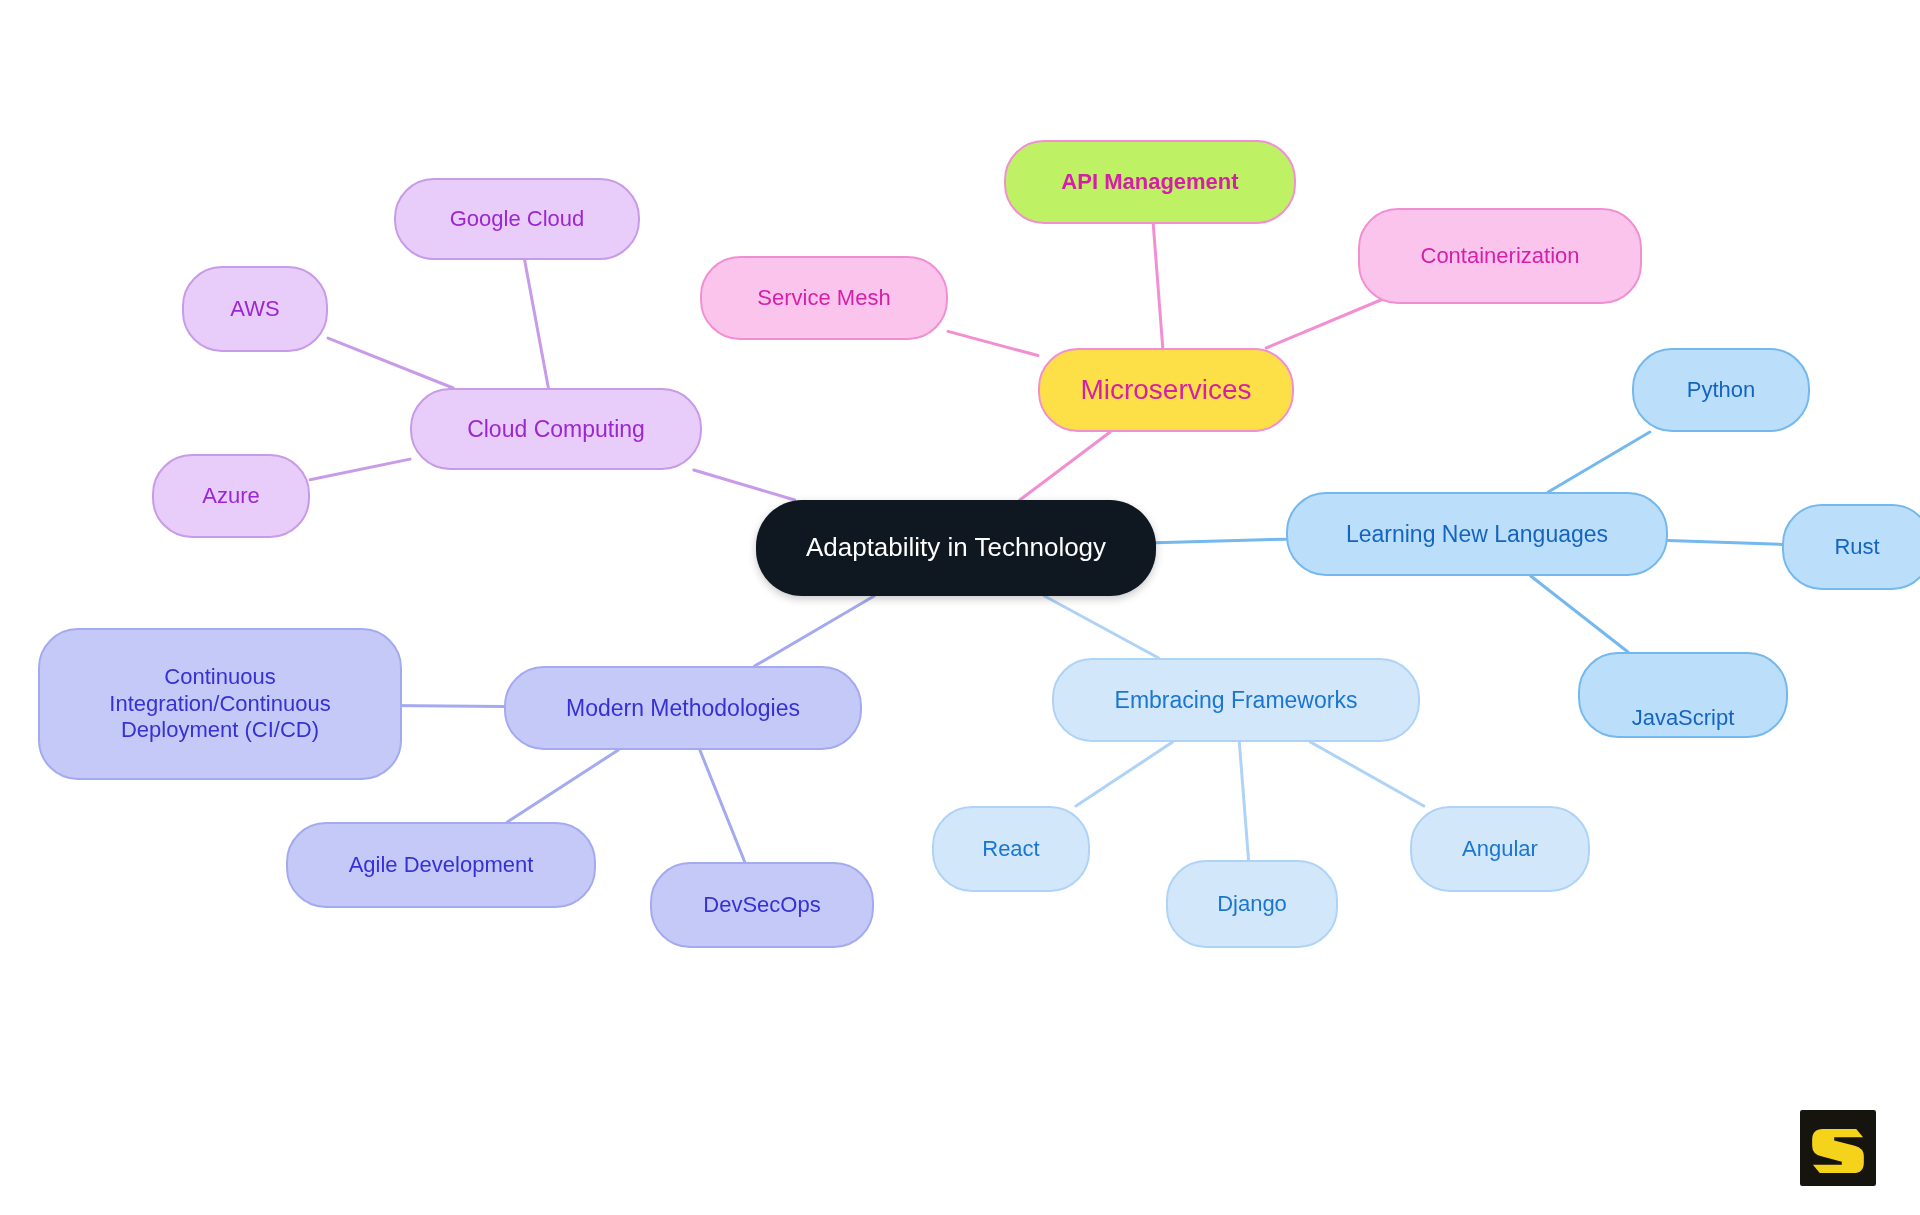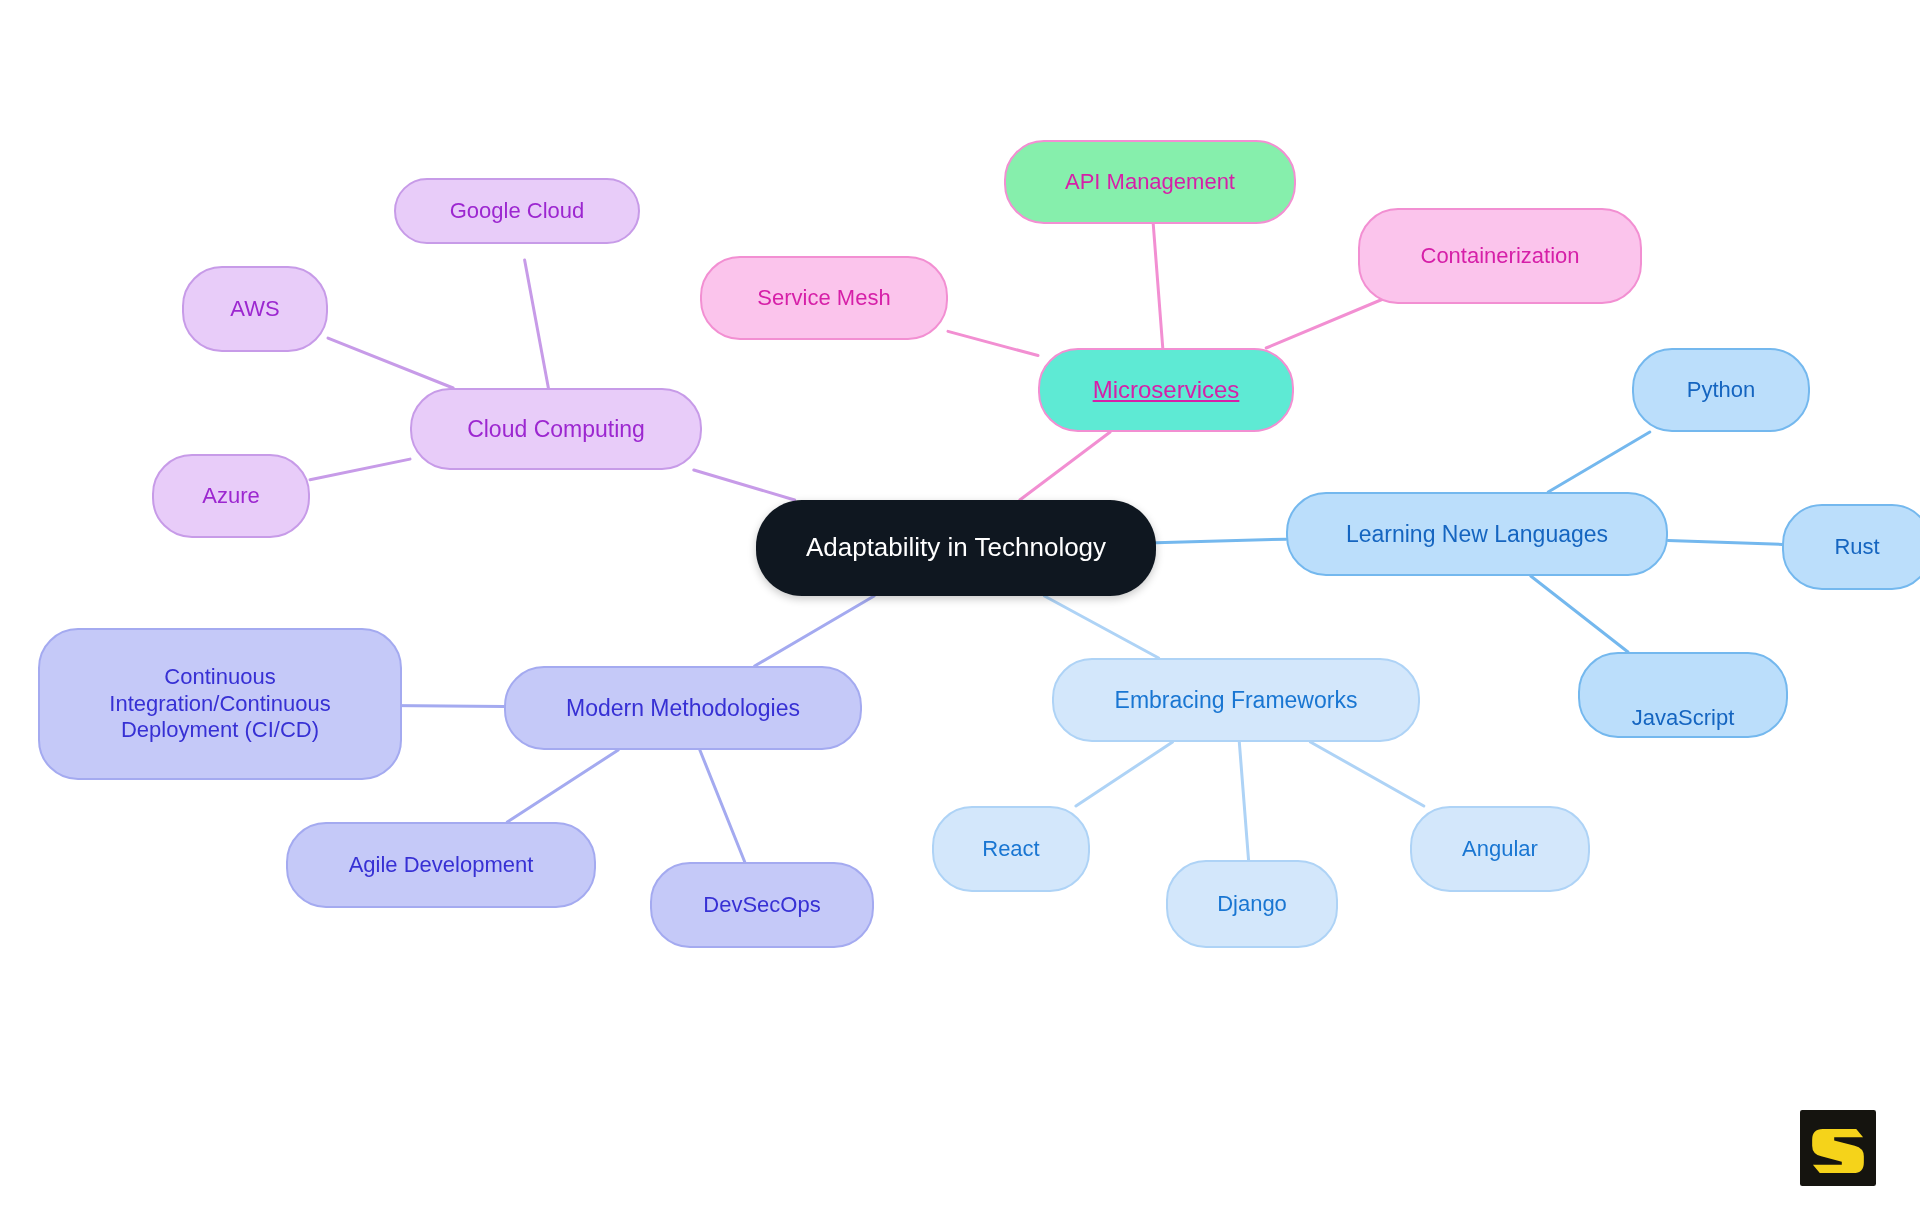--- a/index.html
+++ b/index.html
@@ -85,7 +85,7 @@
       <div class="node" style="left: 182px; top: 266px; width: 146px; height: 86px; background: rgb(232, 204, 249); border-color: rgb(199, 155, 232); color: rgb(156, 39, 208); font-size: 22px;"><span>AWS</span></div>
       <div class="node" style="left: 152px; top: 454px; width: 158px; height: 84px; background: rgb(232, 204, 249); border-color: rgb(199, 155, 232); color: rgb(156, 39, 208); font-size: 22px;"><span>Azure</span></div>
       <div class="node" style="left: 1038px; top: 348px; width: 256px; height: 84px; background: #5eead4; border-color: rgb(242, 143, 210); color: rgb(214, 31, 168); font-size: 24px; text-decoration: underline;"><span>Microservices</span></div>
-      <div class="node" style="left: 1004px; top: 140px; width: 292px; height: 84px; background: #86efac; border-color: rgb(242, 143, 210); color: rgb(214, 31, 168); font-size: 22px;"><span>API Management</span></div>
+      <div class="node" style="left: 1004px; top: 140px; width: 292px; height: 84px; background: #bef264; border-color: rgb(242, 143, 210); color: rgb(214, 31, 168); font-size: 22px; font-weight: bold;"><span>API Management</span></div>
       <div class="node" style="left: 700px; top: 256px; width: 248px; height: 84px; background: rgb(251, 196, 236); border-color: rgb(242, 143, 210); color: rgb(214, 31, 168); font-size: 22px;"><span>Service Mesh</span></div>
       <div class="node" style="left: 1358px; top: 208px; width: 284px; height: 96px; background: rgb(251, 196, 236); border-color: rgb(242, 143, 210); color: rgb(214, 31, 168); font-size: 22px;"><span>Containerization</span></div>
       <div class="node" style="left: 1286px; top: 492px; width: 382px; height: 84px; background: rgb(187, 222, 251); border-color: rgb(116, 184, 238); color: rgb(21, 101, 192); font-size: 23px;"><span>Learning New Languages</span></div>

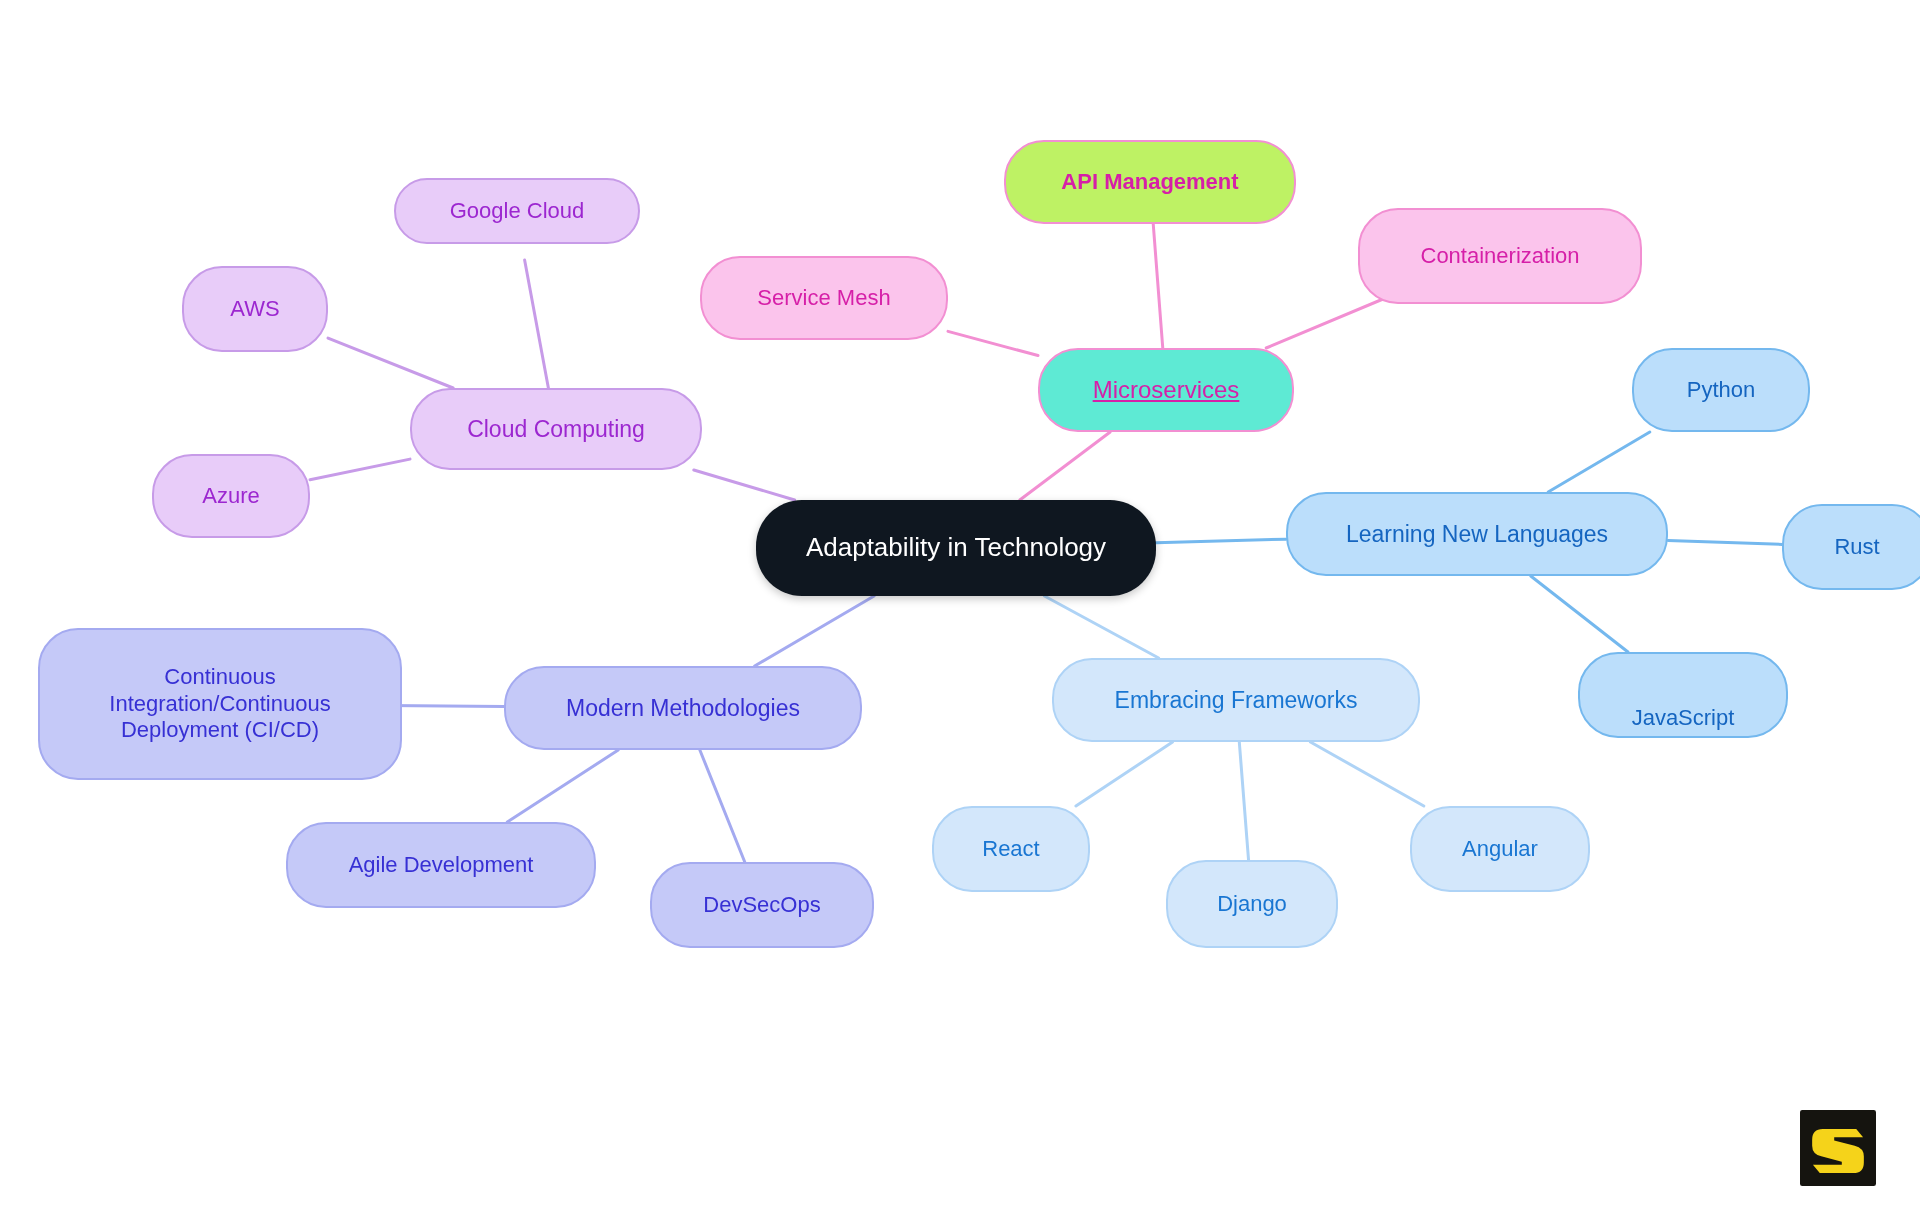--- a/index.html
+++ b/index.html
@@ -81,7 +81,7 @@
   <div id="nodes">
       <div class="node root" style="left: 756px; top: 500px; width: 400px; height: 96px; background: rgb(15, 23, 32); border-color: rgb(15, 23, 32); color: rgb(255, 255, 255); font-size: 26px;"><span>Adaptability in Technology</span></div>
       <div class="node" style="left: 410px; top: 388px; width: 292px; height: 82px; background: rgb(232, 204, 249); border-color: rgb(199, 155, 232); color: rgb(156, 39, 208); font-size: 23px;"><span>Cloud Computing</span></div>
-      <div class="node" style="left: 394px; top: 178px; width: 246px; height: 66px; background: rgb(232, 204, 249); border-color: rgb(199, 155, 232); color: rgb(156, 39, 208); font-size: 22px;"><span>Google Cloud</span></div>
+      <div class="node" style="left: 394px; top: 178px; width: 246px; height: 82px; background: rgb(232, 204, 249); border-color: rgb(199, 155, 232); color: rgb(156, 39, 208); font-size: 22px;"><span>Google Cloud</span></div>
       <div class="node" style="left: 182px; top: 266px; width: 146px; height: 86px; background: rgb(232, 204, 249); border-color: rgb(199, 155, 232); color: rgb(156, 39, 208); font-size: 22px;"><span>AWS</span></div>
       <div class="node" style="left: 152px; top: 454px; width: 158px; height: 84px; background: rgb(232, 204, 249); border-color: rgb(199, 155, 232); color: rgb(156, 39, 208); font-size: 22px;"><span>Azure</span></div>
       <div class="node" style="left: 1038px; top: 348px; width: 256px; height: 84px; background: #5eead4; border-color: rgb(242, 143, 210); color: rgb(214, 31, 168); font-size: 24px; text-decoration: underline;"><span>Microservices</span></div>

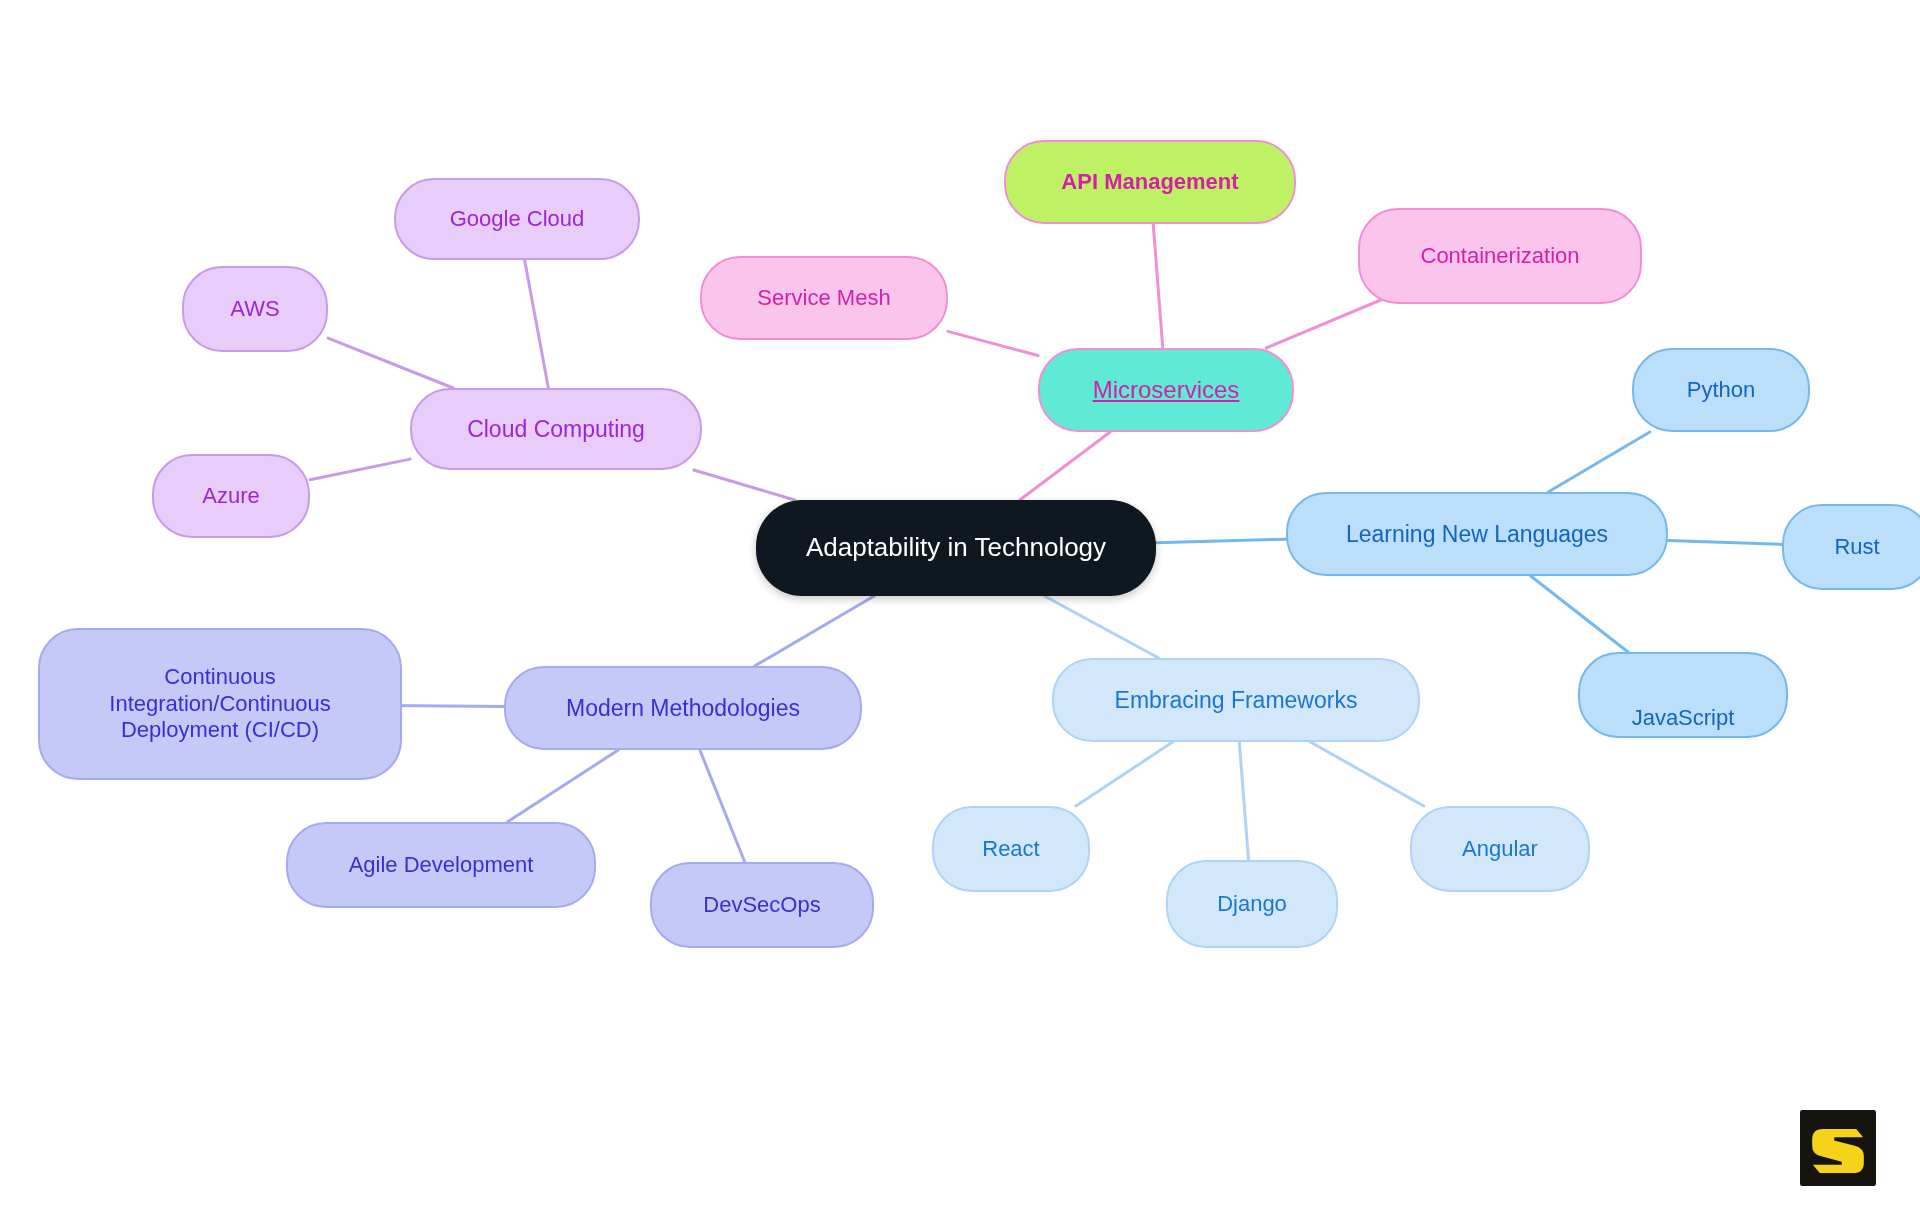--- a/index.html
+++ b/index.html
@@ -84,7 +84,7 @@
       <div class="node" style="left: 394px; top: 178px; width: 246px; height: 82px; background: rgb(232, 204, 249); border-color: rgb(199, 155, 232); color: rgb(156, 39, 208); font-size: 22px;"><span>Google Cloud</span></div>
       <div class="node" style="left: 182px; top: 266px; width: 146px; height: 86px; background: rgb(232, 204, 249); border-color: rgb(199, 155, 232); color: rgb(156, 39, 208); font-size: 22px;"><span>AWS</span></div>
       <div class="node" style="left: 152px; top: 454px; width: 158px; height: 84px; background: rgb(232, 204, 249); border-color: rgb(199, 155, 232); color: rgb(156, 39, 208); font-size: 22px;"><span>Azure</span></div>
-      <div class="node" style="left: 1038px; top: 348px; width: 256px; height: 84px; background: #5eead4; border-color: rgb(242, 143, 210); color: rgb(214, 31, 168); font-size: 24px; text-decoration: underline;"><span>Microservices</span></div>
+      <div class="node" style="left: 1038px; top: 348px; width: 256px; height: 84px; background: #fde047; border-color: rgb(242, 143, 210); color: rgb(214, 31, 168); font-size: 28px;"><span>Microservices</span></div>
       <div class="node" style="left: 1004px; top: 140px; width: 292px; height: 84px; background: #bef264; border-color: rgb(242, 143, 210); color: rgb(214, 31, 168); font-size: 22px; font-weight: bold;"><span>API Management</span></div>
       <div class="node" style="left: 700px; top: 256px; width: 248px; height: 84px; background: rgb(251, 196, 236); border-color: rgb(242, 143, 210); color: rgb(214, 31, 168); font-size: 22px;"><span>Service Mesh</span></div>
       <div class="node" style="left: 1358px; top: 208px; width: 284px; height: 96px; background: rgb(251, 196, 236); border-color: rgb(242, 143, 210); color: rgb(214, 31, 168); font-size: 22px;"><span>Containerization</span></div>

